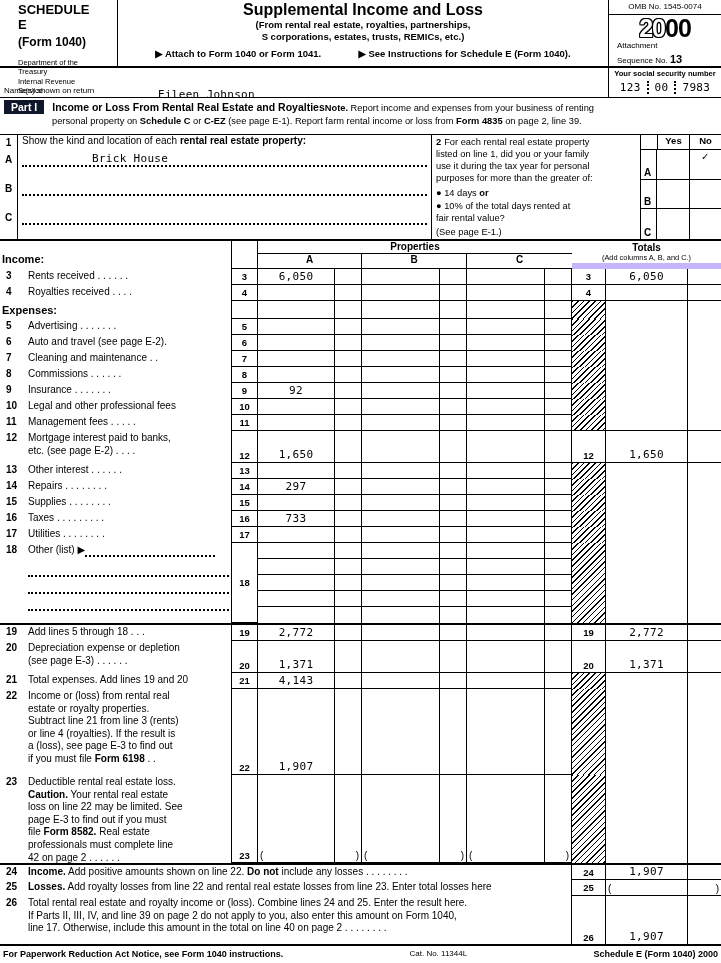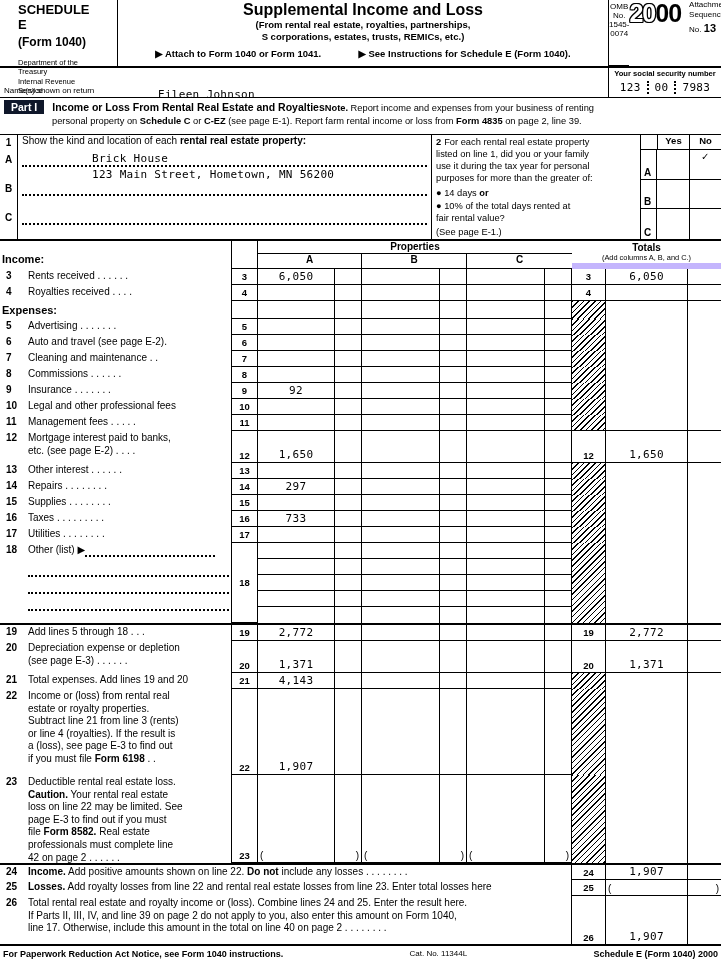--- a/index.html
+++ b/index.html
@@ -18,7 +18,7 @@
   .title{font-weight:bold;font-size:16px;}
   .subtitle{font-weight:bold;font-size:9.5px;line-height:1.25;}
   .attachline{font-weight:bold;font-size:9.5px;margin-top:5px;display:flex;justify-content:space-evenly;}
-  .hdr-right{width:113px;border-left:1px solid #000;box-sizing:border-box;display:flex;flex-direction:row;}
+  .hdr-right{width:113px;border-left:1px solid #000;box-sizing:border-box;display:flex;flex-direction:column;}
   .omb{font-size:8px;text-align:center;border-bottom:1px solid #000;padding:2px 0 3px;}
   .year{text-align:center;font-size:25px;font-weight:bold;line-height:1.05;letter-spacing:-1px;}
   .yr-o{color:#fff;text-shadow:-1px -1px 0 #000,1px -1px 0 #000,-1px 1px 0 #000,1px 1px 0 #000,0 1px 0 #000,0 -1px 0 #000,1px 0 0 #000,-1px 0 0 #000;}

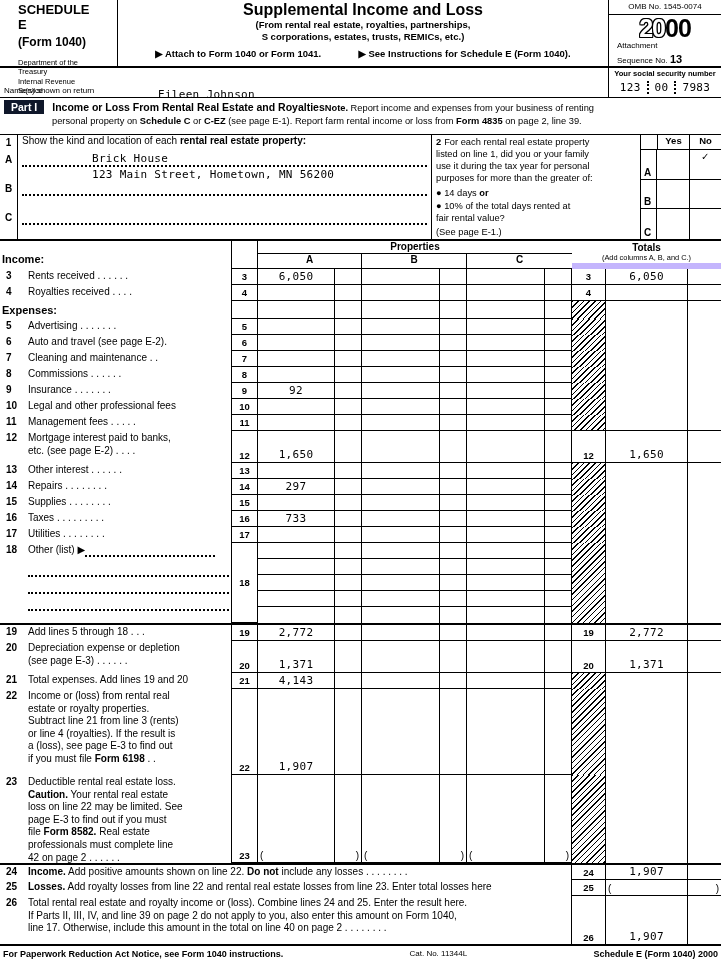--- a/index.html
+++ b/index.html
@@ -183,9 +183,6 @@
         <div class="s1content prow">
           <div class="wline dot">
               <span class="fill">Brick House</span>
-            </div>
-          <div class="wline">
-              <span class="fill">123 Main Street, Hometown, MN 56200</span>
             </div>
         </div>
       </div>

